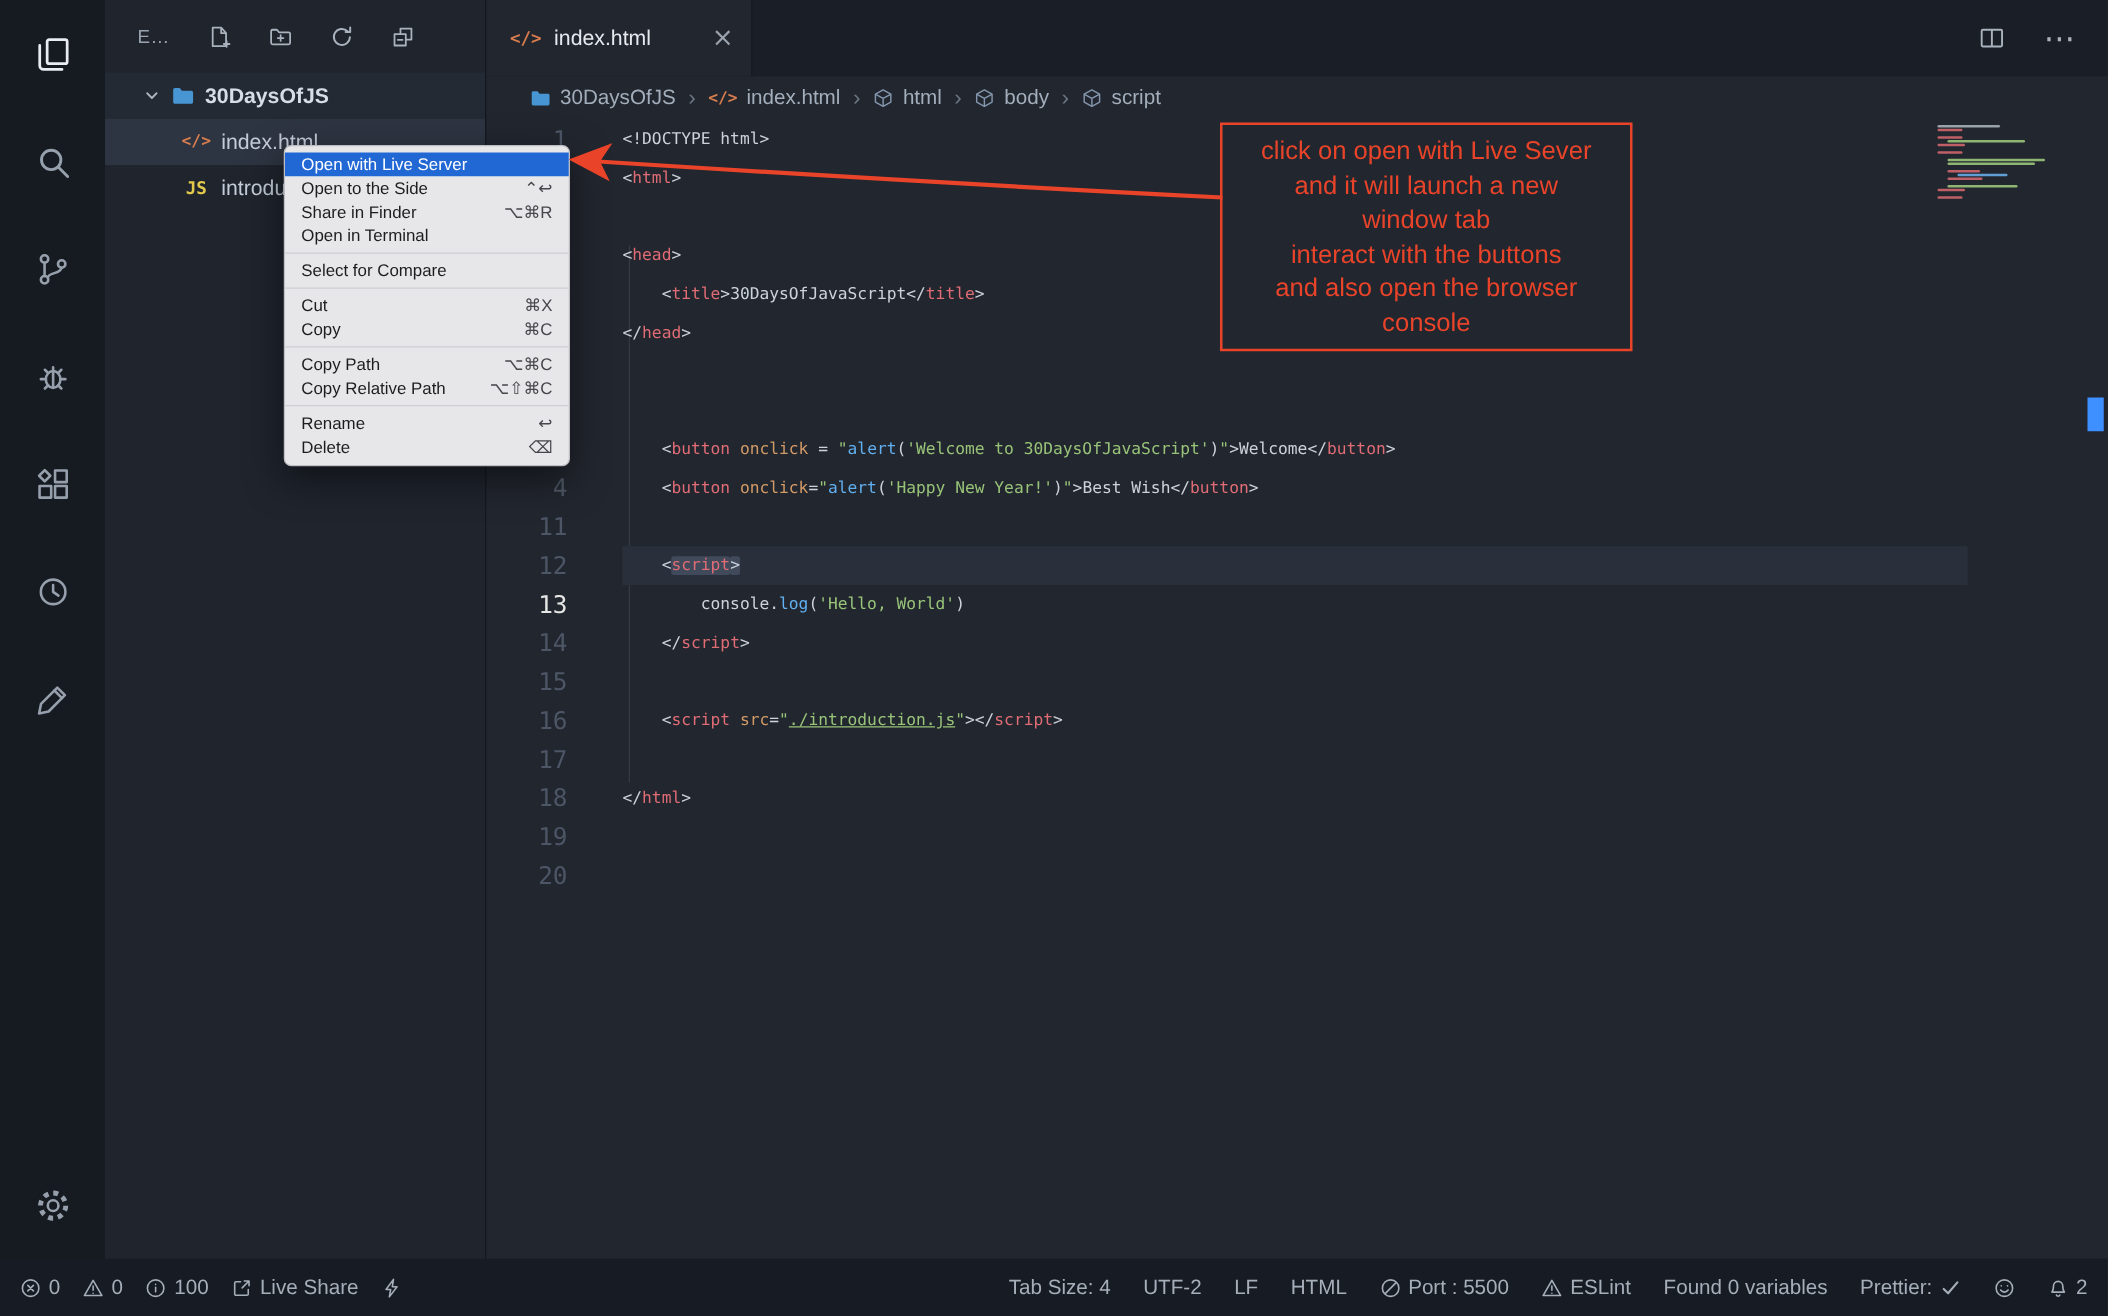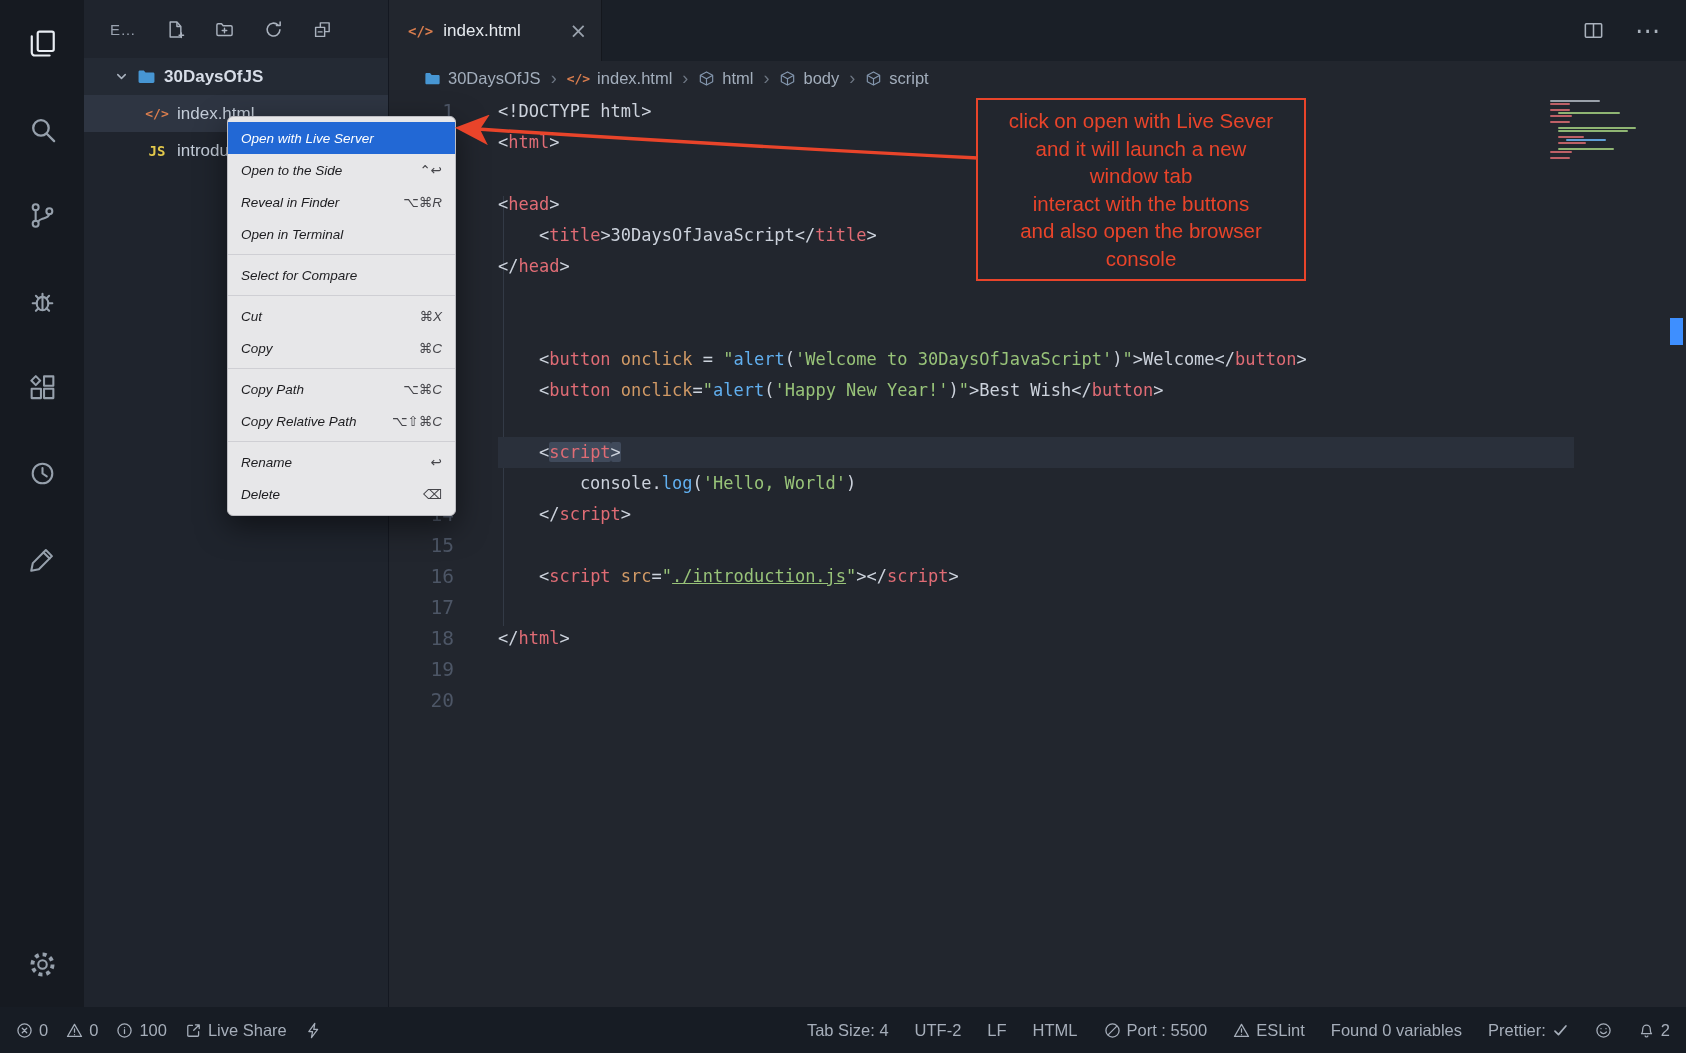--- a/index.html
+++ b/index.html
@@ -64,7 +64,7 @@
   .ln{height:31px;line-height:31px;}
   .ln.cur{color:#eab308;}
   .code-rows{position:absolute;left:110px;right:112px;top:0;
-    font-family:"DejaVu Sans Mono",monospace;font-size:17px;}
+    font-family:"DejaVu Sans Mono",monospace;font-size:13px;}
   .row{height:31px;line-height:31px;white-space:pre;cursor:text;}
   .row.cur{background:#2a303b;}
   .occ{background:#404a5b;border-radius:2px;}

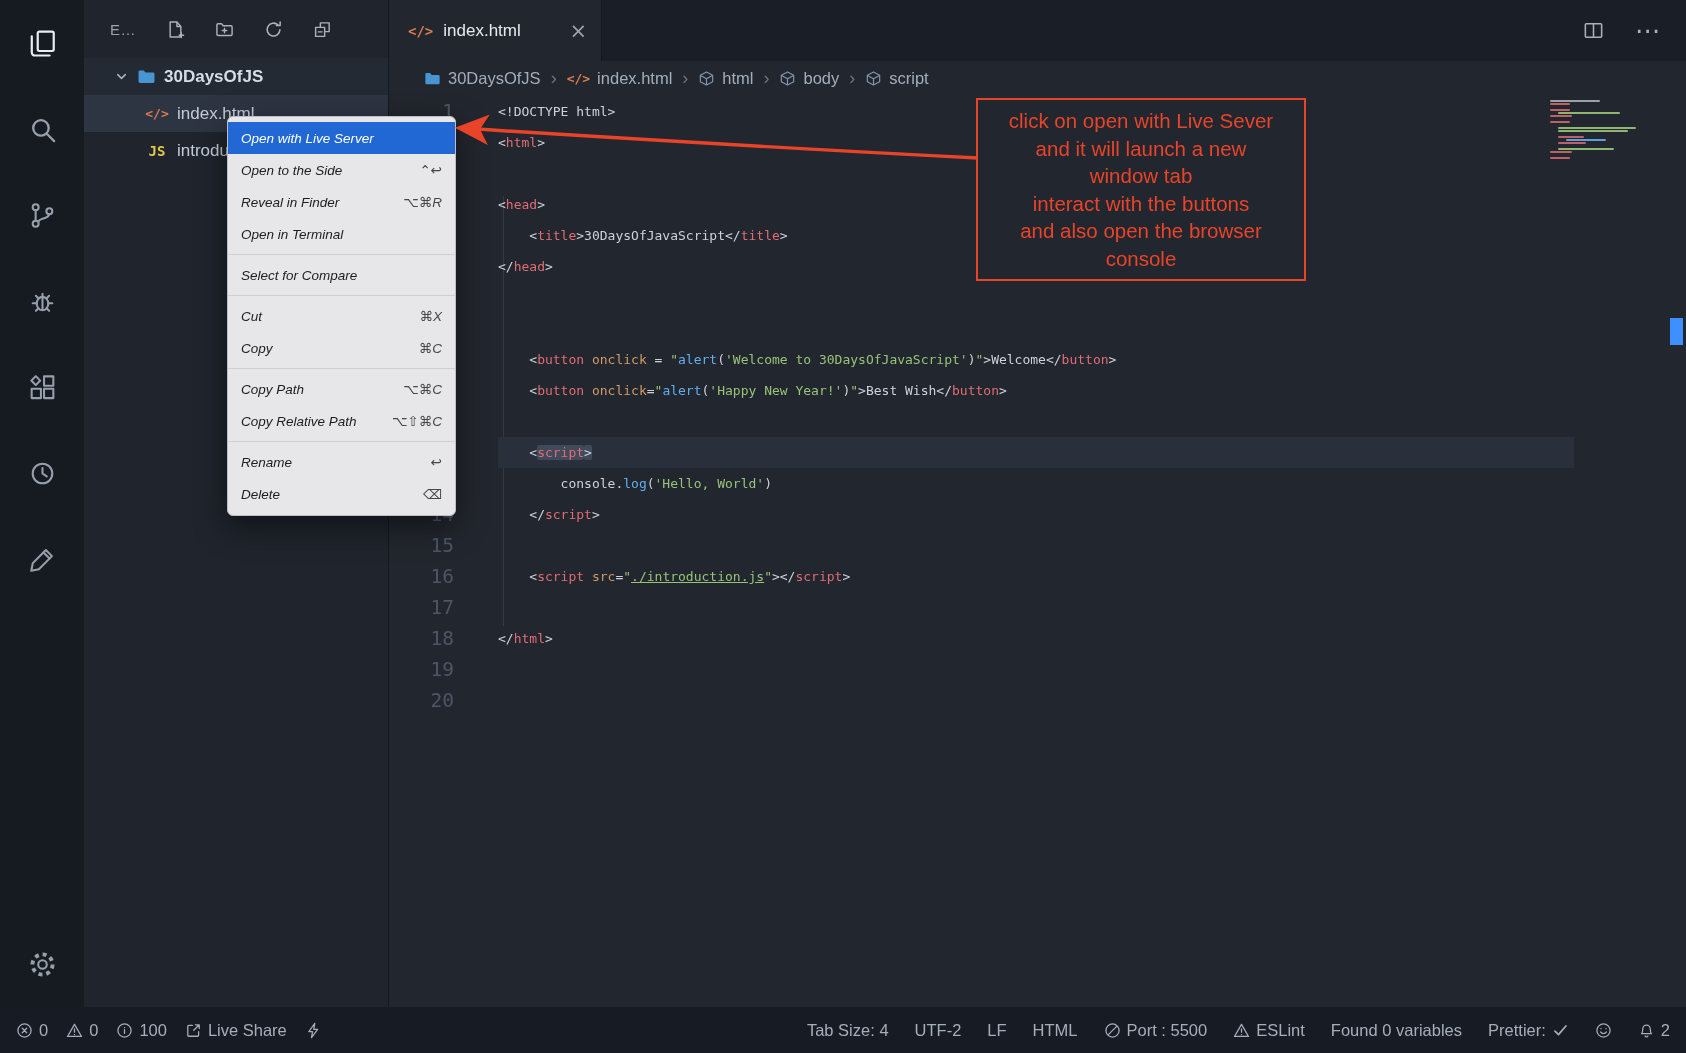--- a/index.html
+++ b/index.html
@@ -84,7 +84,7 @@
     background:#e7e7e9;border:1px solid #bdbdc2;border-radius:6px;
     box-shadow:0 10px 30px rgba(0,0,0,.5);padding:5px 0;z-index:50;
     font-size:13.5px;color:#1d1d20;}
-  .cm-item{height:32px;line-height:19px;display:flex;align-items:center;padding:0 13px;cursor:pointer;font-style:italic;}
+  .cm-item{height:19px;line-height:19px;display:flex;align-items:flex-start;padding:0 13px;cursor:pointer;}
   .cm-label{flex:1;white-space:nowrap;}
   .cm-key{color:#46464b;margin-left:12px;white-space:nowrap;}
   .cm-item.hl{background:var(--menu-hl);color:#fff;}

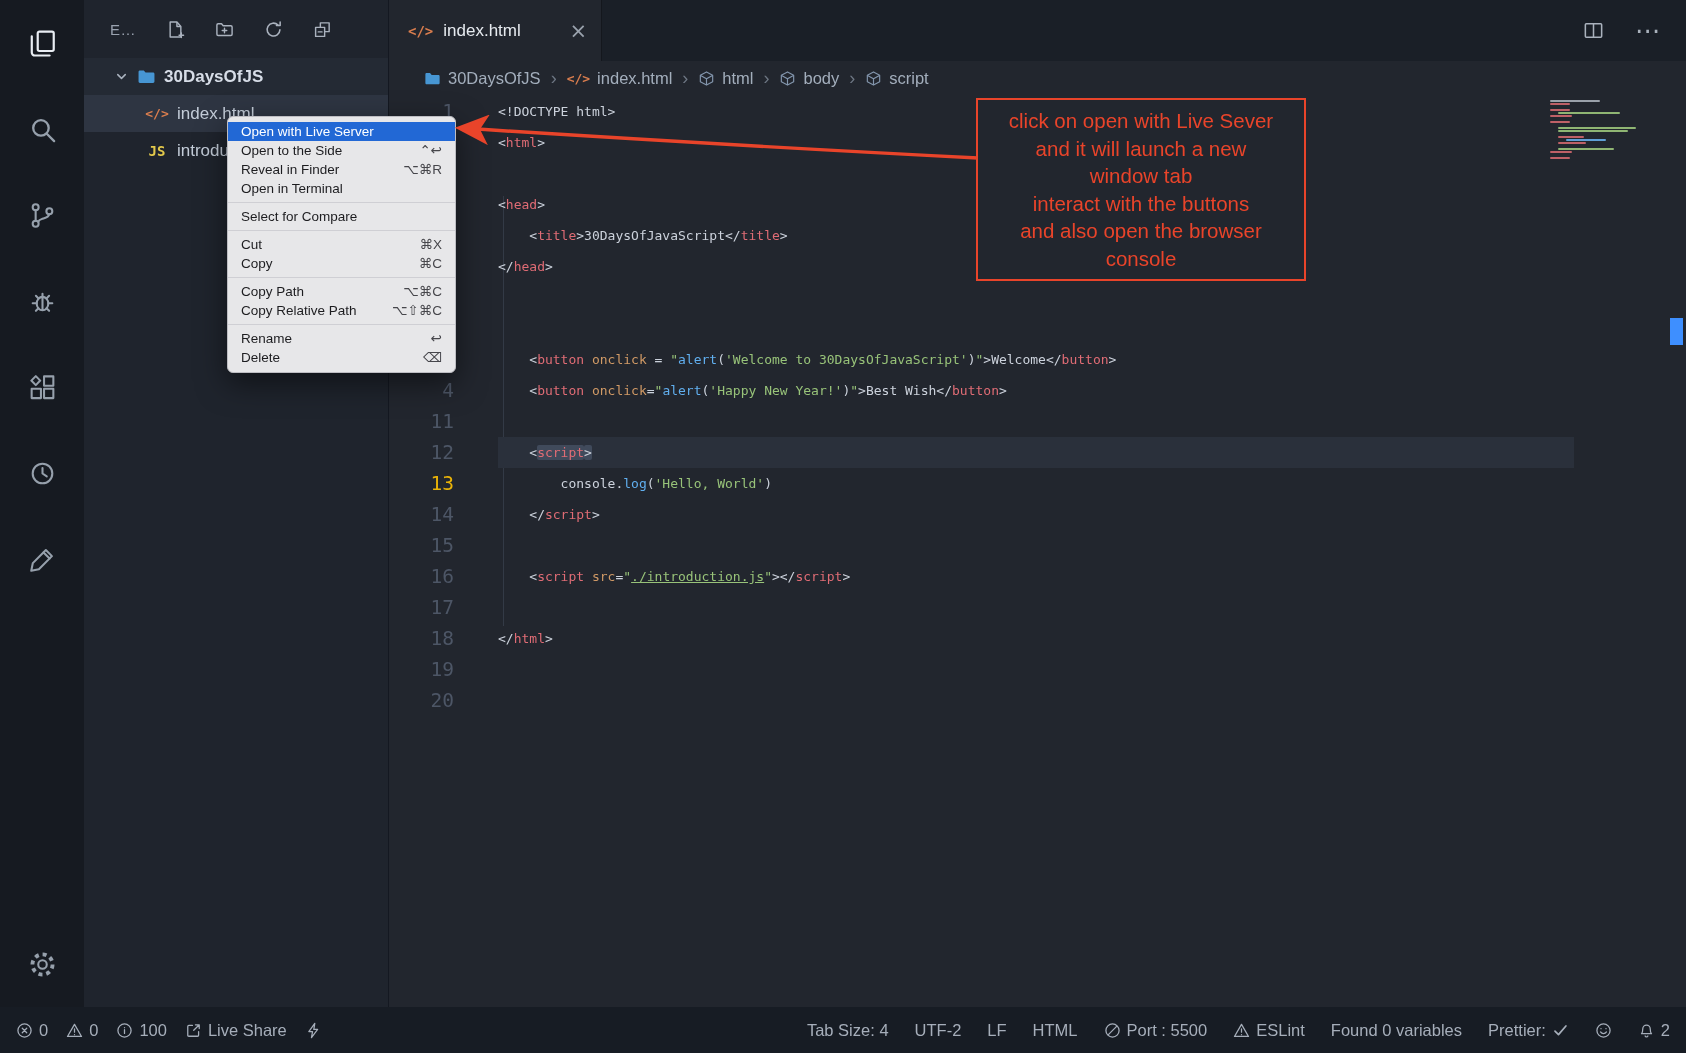--- a/index.html
+++ b/index.html
@@ -379,7 +379,7 @@
         <span class="cm-key">⌃↩</span>
       </div>
       <div class="cm-item">
-        <span class="cm-label">Reveal in Finder</span>
+        <span class="cm-label">Share in Finder</span>
         <span class="cm-key">⌥⌘R</span>
       </div>
       <div class="cm-item">

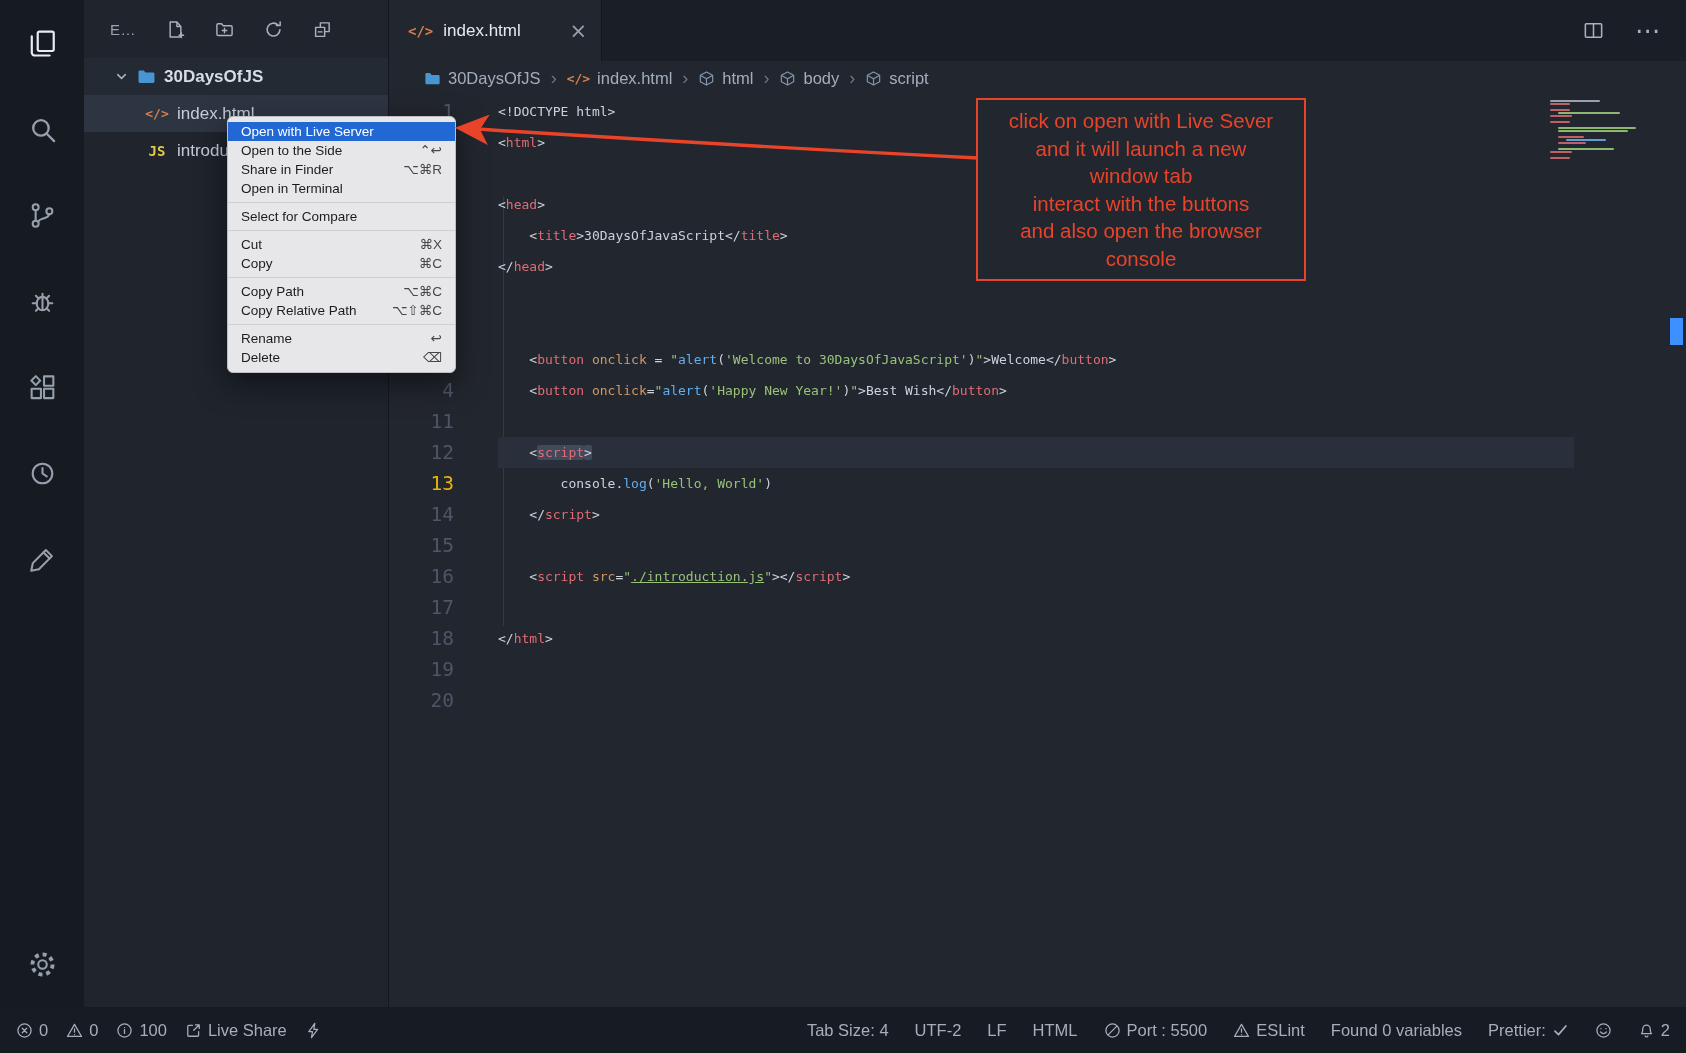--- a/index.html
+++ b/index.html
@@ -62,7 +62,7 @@
   .gutter{position:absolute;left:0;top:0;width:66px;text-align:right;
     font-family:"DejaVu Sans Mono",monospace;font-size:19.5px;color:#4d5666;}
   .ln{height:31px;line-height:31px;}
-  .ln.cur{color:#eab308;}
+  .ln.cur{color:#e5e5e5;}
   .code-rows{position:absolute;left:110px;right:112px;top:0;
     font-family:"DejaVu Sans Mono",monospace;font-size:13px;}
   .row{height:31px;line-height:31px;white-space:pre;cursor:text;}

